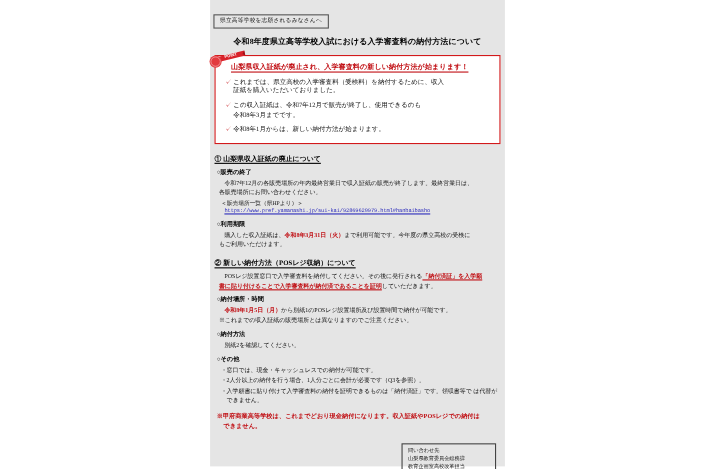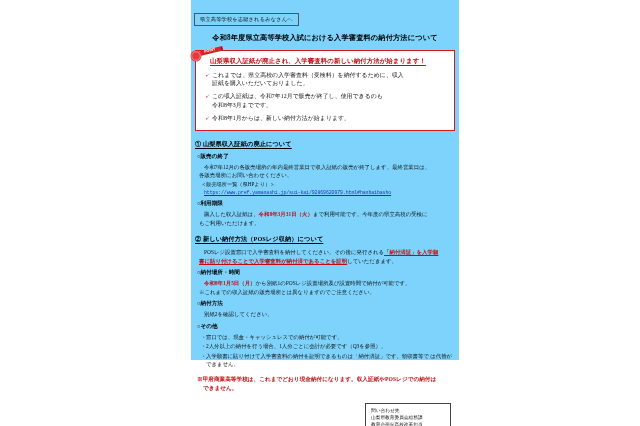--- a/index.html
+++ b/index.html
@@ -20,8 +20,8 @@
     left: 191px;
     top: 0;
     width: 268px;
-    height: 360px;
-    background: #7dd3fc;
+    height: 424px;
+    background: #e5e5e5;
   }
 
   

